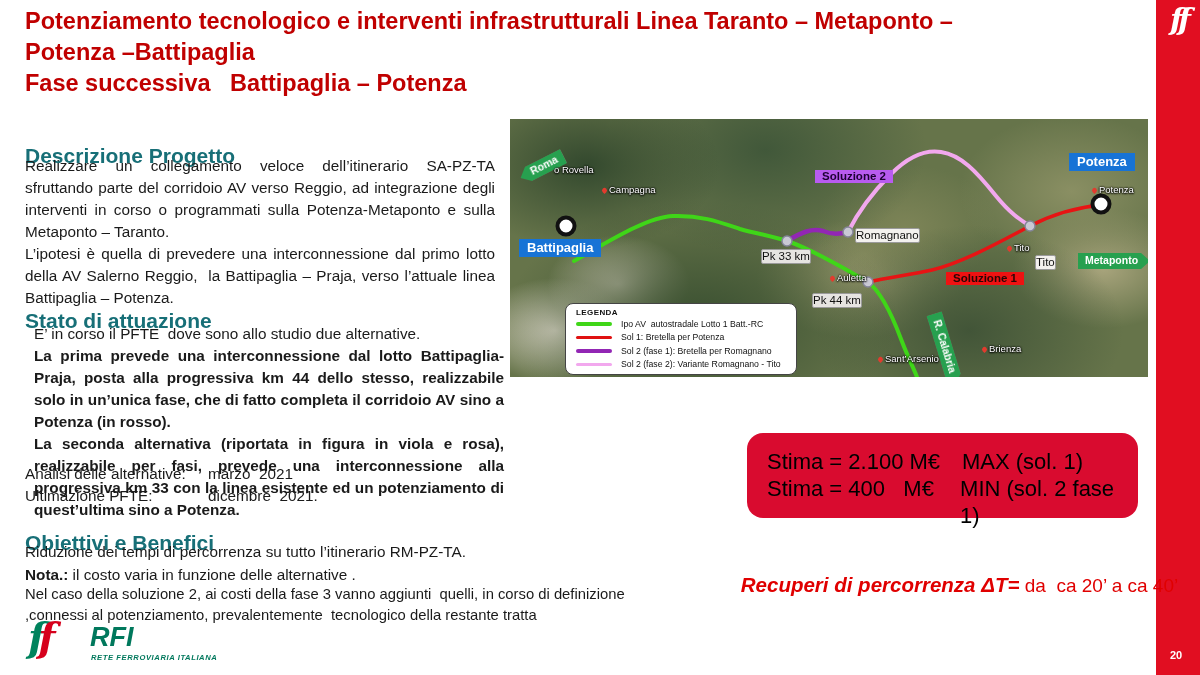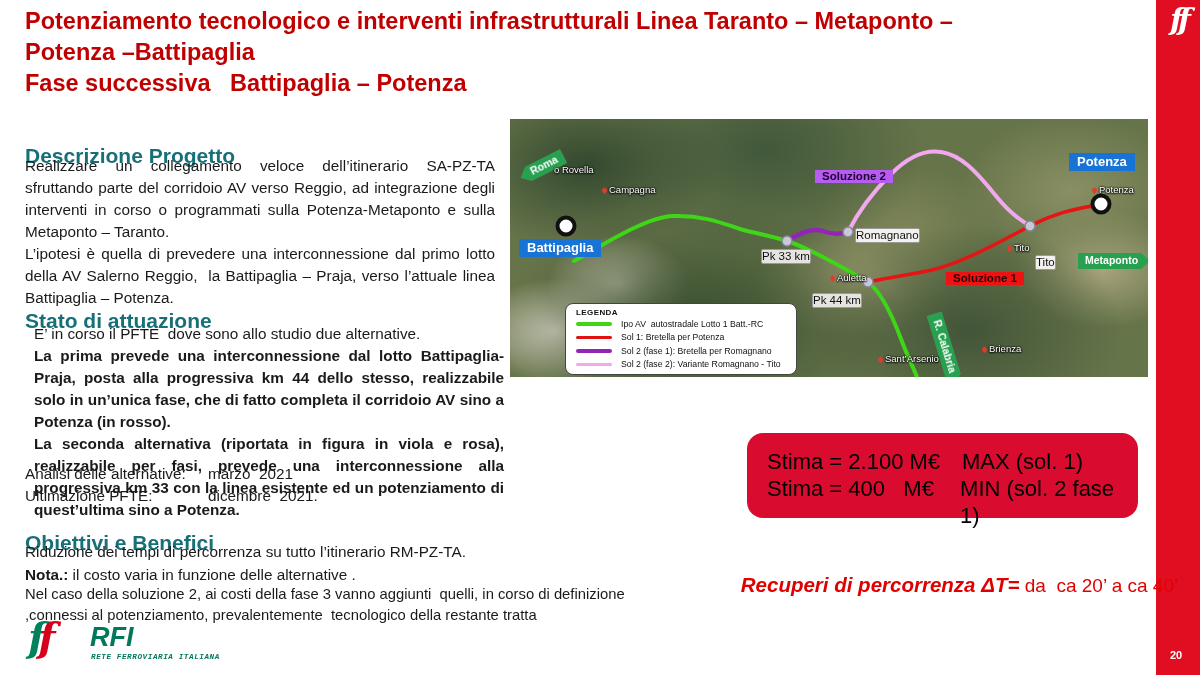--- a/index.html
+++ b/index.html
@@ -40,7 +40,7 @@
   .rfi .txt{position:absolute;left:62px;top:7px;color:#00785c;font-style:italic;
     font-weight:700;font-size:27px;line-height:27px;}
   .rfi .sub{position:absolute;left:63px;top:36px;color:#00785c;font-style:italic;
-    font-weight:700;font-size:7.6px;letter-spacing:.6px;white-space:nowrap;font-family:Liberation Mono, monospace;}
+    font-weight:700;font-size:7.6px;letter-spacing:.6px;white-space:nowrap;}
 
   
   .map{position:absolute;left:510px;top:119px;width:638px;height:258px;overflow:hidden;

